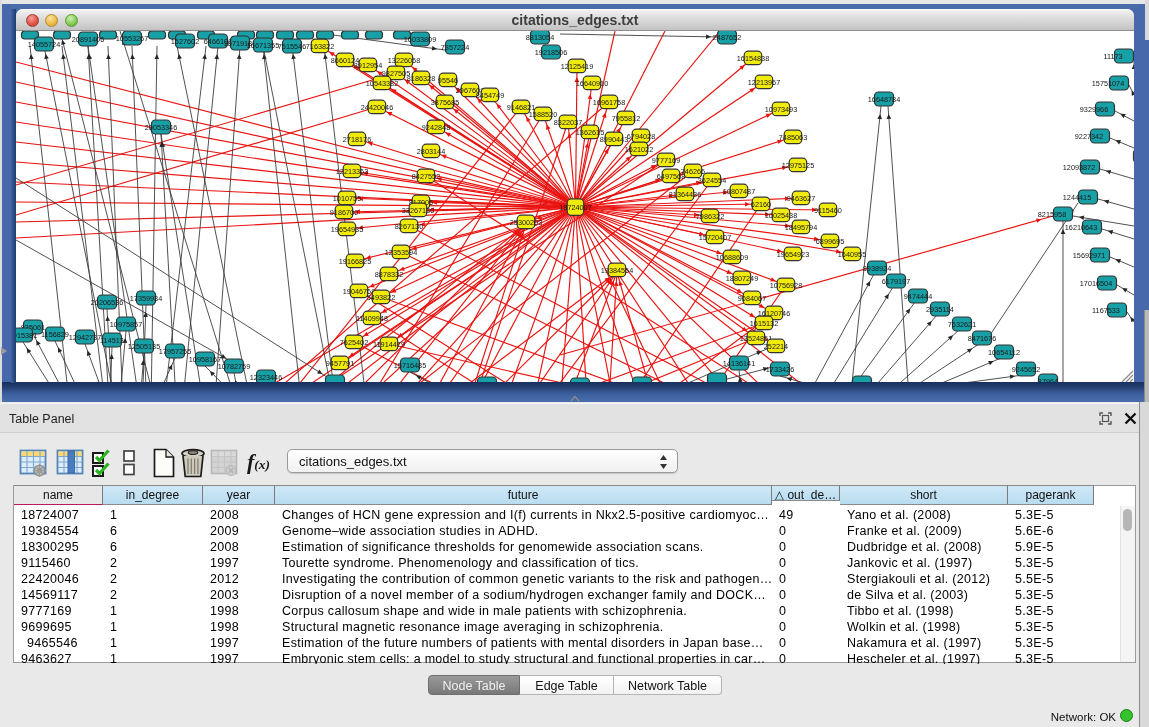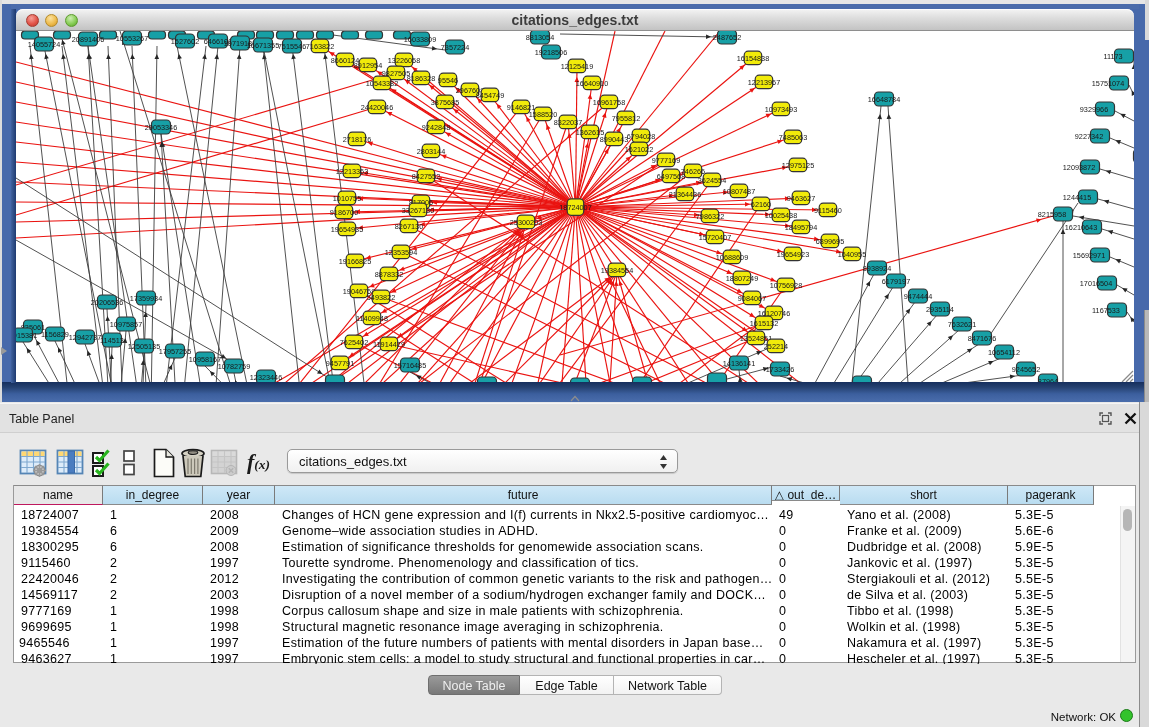--- a/index.html
+++ b/index.html
@@ -824,7 +824,7 @@
         <div style="position:absolute;left:14px;width:89px;top:0;height:16px;overflow:hidden;padding-left:7px;box-sizing:border-box;white-space:nowrap">9777169</div>
         <div style="position:absolute;left:103px;width:100px;top:0;height:16px;overflow:hidden;padding-left:7px;box-sizing:border-box;white-space:nowrap">1</div>
         <div style="position:absolute;left:203px;width:72px;top:0;height:16px;overflow:hidden;padding-left:7px;box-sizing:border-box;white-space:nowrap">1998</div>
-        <div style="position:absolute;left:275px;width:497px;top:0;height:16px;overflow:hidden;padding-left:7px;box-sizing:border-box;white-space:nowrap">Corpus callosum shape and size in male patients with schizophrenia.</div>
+        <div style="position:absolute;left:275px;width:497px;top:0;height:16px;overflow:hidden;padding-left:7px;box-sizing:border-box;white-space:nowrap">Corpus callosum shape and wide in male patients with schizophrenia.</div>
         <div style="position:absolute;left:772px;width:68px;top:0;height:16px;overflow:hidden;padding-left:7px;box-sizing:border-box;white-space:nowrap">0</div>
         <div style="position:absolute;left:840px;width:168px;top:0;height:16px;overflow:hidden;padding-left:7px;box-sizing:border-box;white-space:nowrap">Tibbo et al. (1998)</div>
         <div style="position:absolute;left:1008px;width:86px;top:0;height:16px;overflow:hidden;padding-left:7px;box-sizing:border-box;white-space:nowrap">5.3E-5</div>

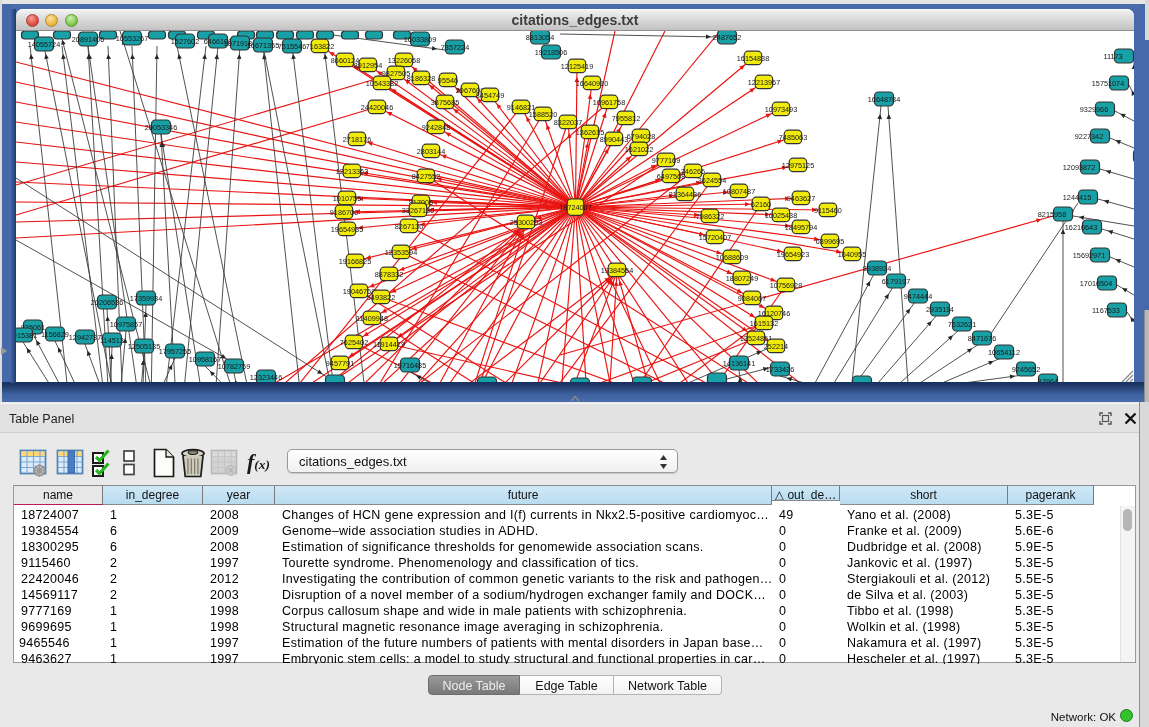--- a/index.html
+++ b/index.html
@@ -839,7 +839,7 @@
         <div style="position:absolute;left:1008px;width:86px;top:0;height:16px;overflow:hidden;padding-left:7px;box-sizing:border-box;white-space:nowrap">5.3E-5</div>
       </div>
 <div style="position:absolute;left:0;top:128px;width:1100px;height:16px">
-        <div style="position:absolute;left:14px;width:89px;top:0;height:16px;overflow:hidden;padding-left:5px;box-sizing:border-box;white-space:nowrap">9465546</div>
+        <div style="position:absolute;left:14px;width:89px;top:0;height:16px;overflow:hidden;padding-left:13px;box-sizing:border-box;white-space:nowrap">9465546</div>
         <div style="position:absolute;left:103px;width:100px;top:0;height:16px;overflow:hidden;padding-left:7px;box-sizing:border-box;white-space:nowrap">1</div>
         <div style="position:absolute;left:203px;width:72px;top:0;height:16px;overflow:hidden;padding-left:7px;box-sizing:border-box;white-space:nowrap">1997</div>
         <div style="position:absolute;left:275px;width:497px;top:0;height:16px;overflow:hidden;padding-left:7px;box-sizing:border-box;white-space:nowrap">Estimation of the future numbers of patients with mental disorders in Japan base…</div>

